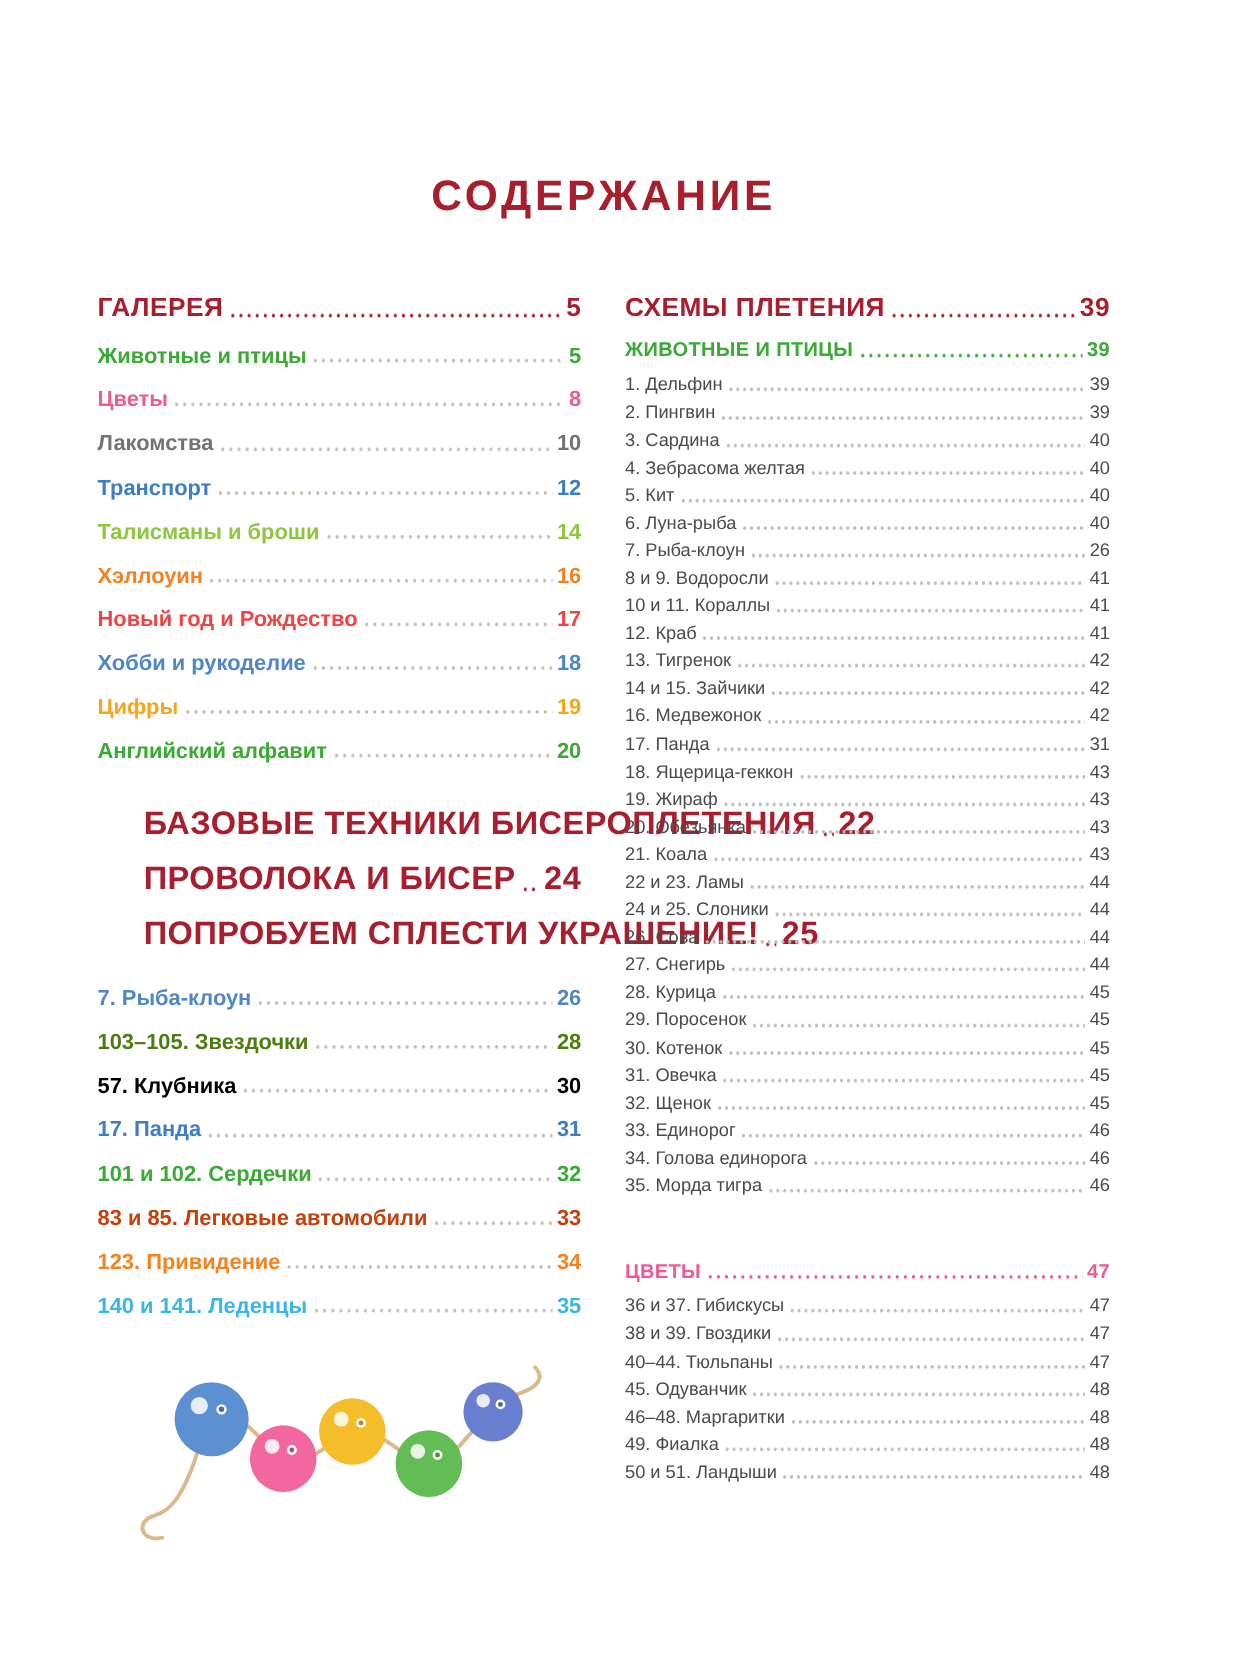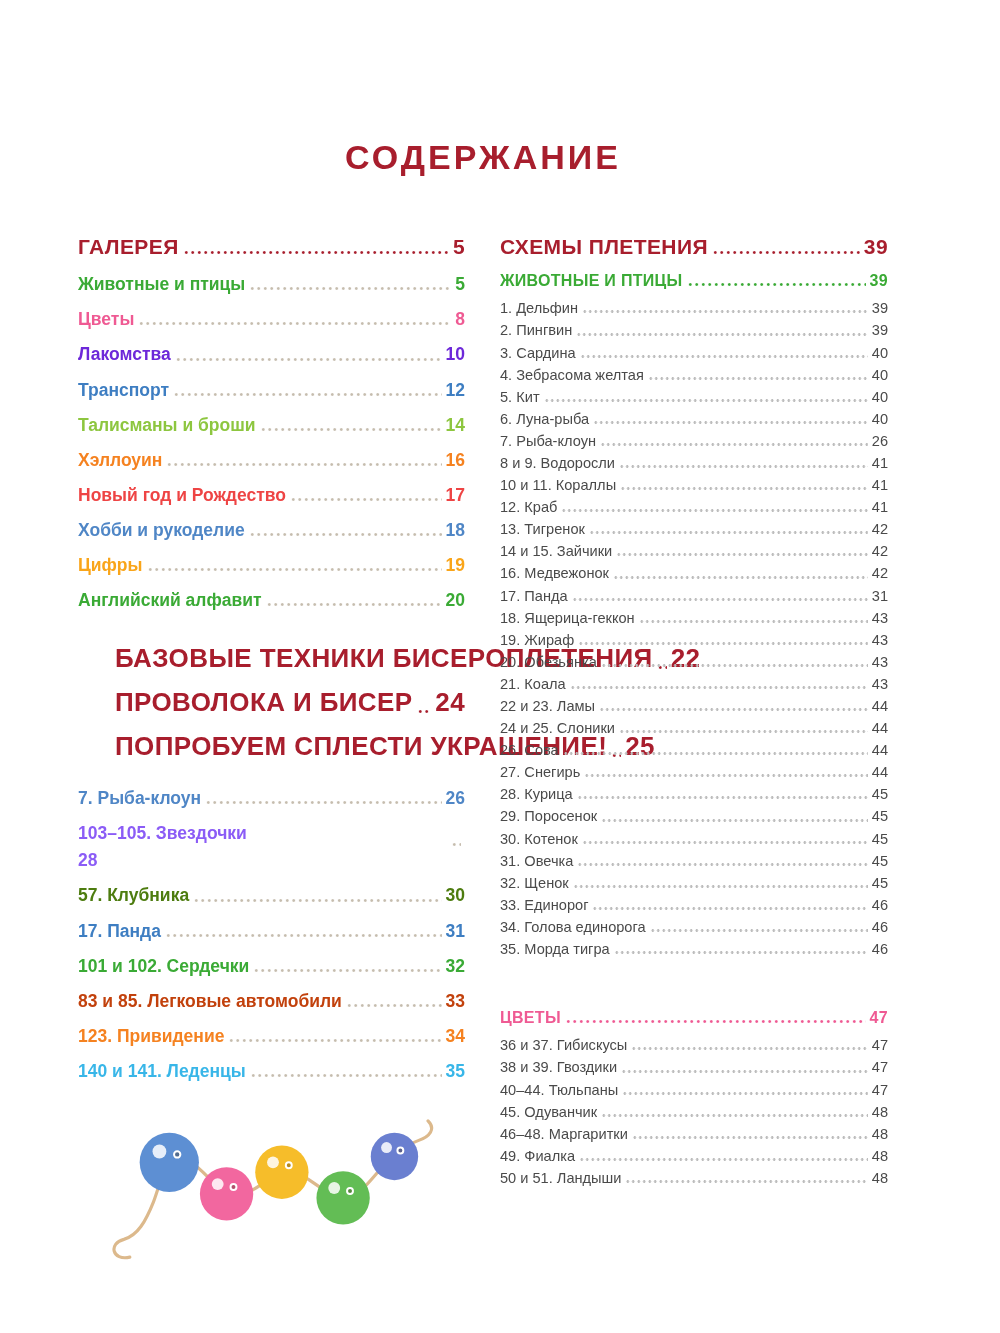--- a/index.html
+++ b/index.html
@@ -90,7 +90,7 @@
             <span class="leader"></span>
             <span class="pg">8</span>
           </div>
-          <div class="row item" style="color: #6d28d9; justify-content: flex-end;">
+          <div class="row item" style="color: #737373; justify-content: flex-end;">
             <span class="lbl">Лакомства</span>
             <span class="leader"></span>
             <span class="pg">10</span>

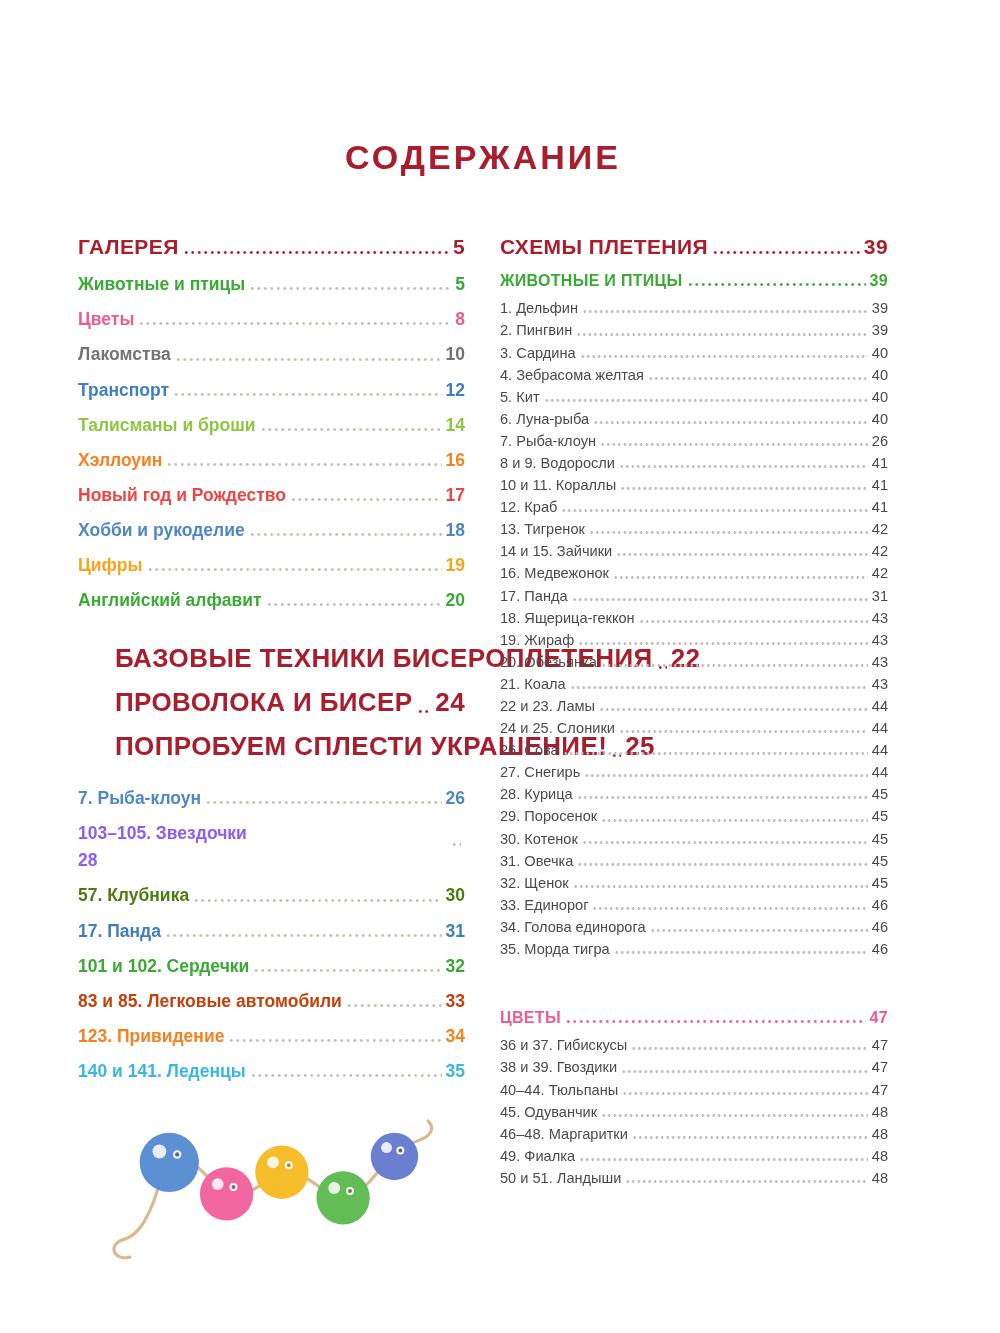--- a/index.html
+++ b/index.html
@@ -156,7 +156,7 @@
             <span class="leader"></span>
             <span class="pg">26</span>
           </div>
-          <div class="row item" style="color: #8b5cf6; flex-direction: column;">
+          <div class="row item" style="color: #4d7c0f;">
             <span class="lbl">103–105. Звездочки</span>
             <span class="leader"></span>
             <span class="pg">28</span>

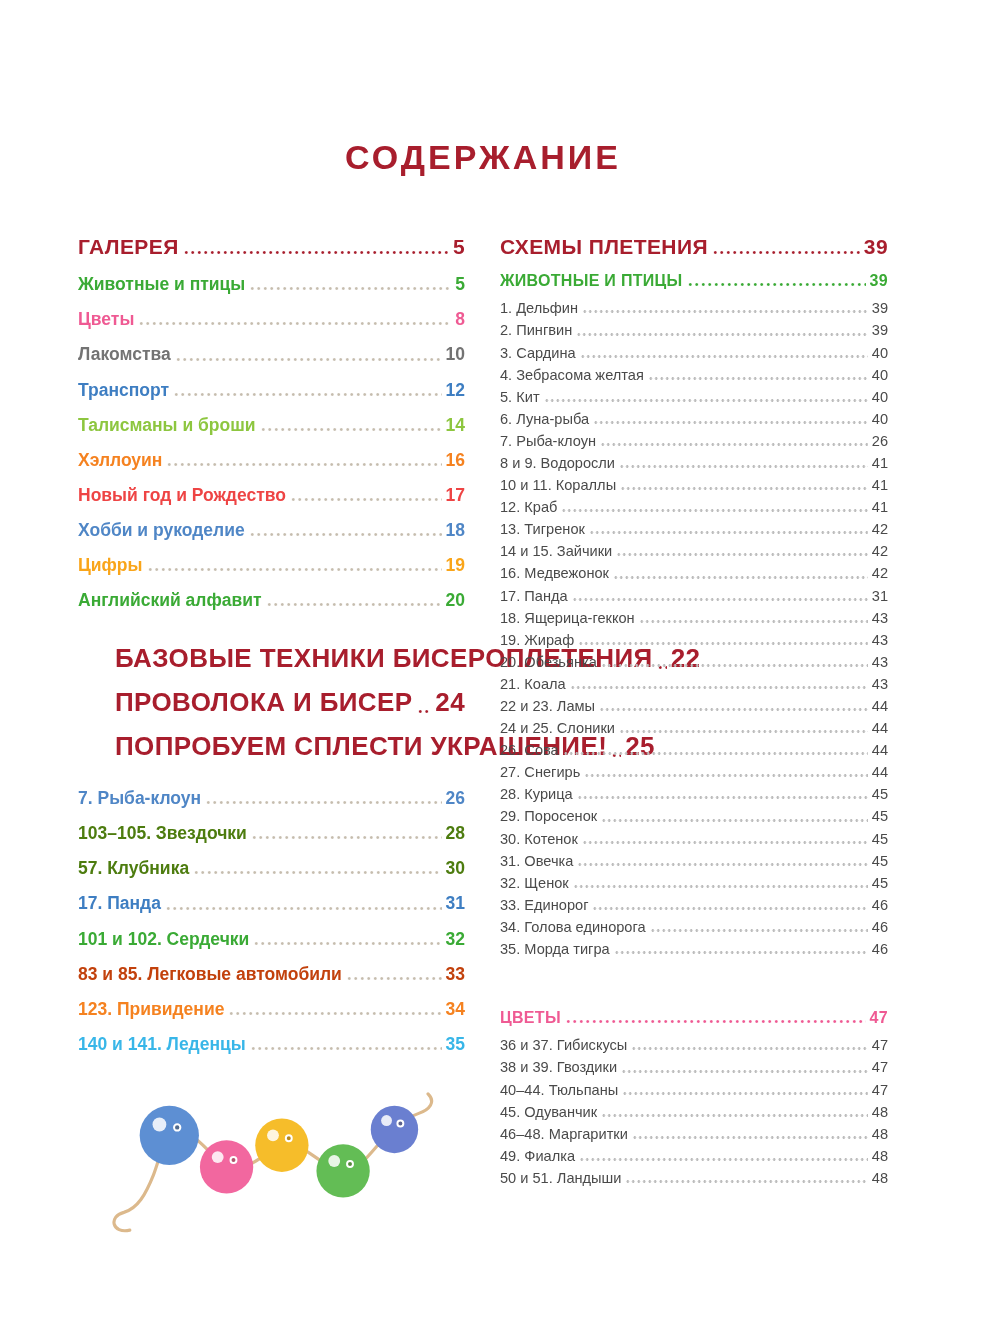--- a/index.html
+++ b/index.html
@@ -161,7 +161,7 @@
             <span class="leader"></span>
             <span class="pg">28</span>
           </div>
-          <div class="row item" style="color: #4d7c0f; justify-content: space-between;">
+          <div class="row item" style="color: #000000; justify-content: space-between;">
             <span class="lbl">57. Клубника</span>
             <span class="leader"></span>
             <span class="pg">30</span>

